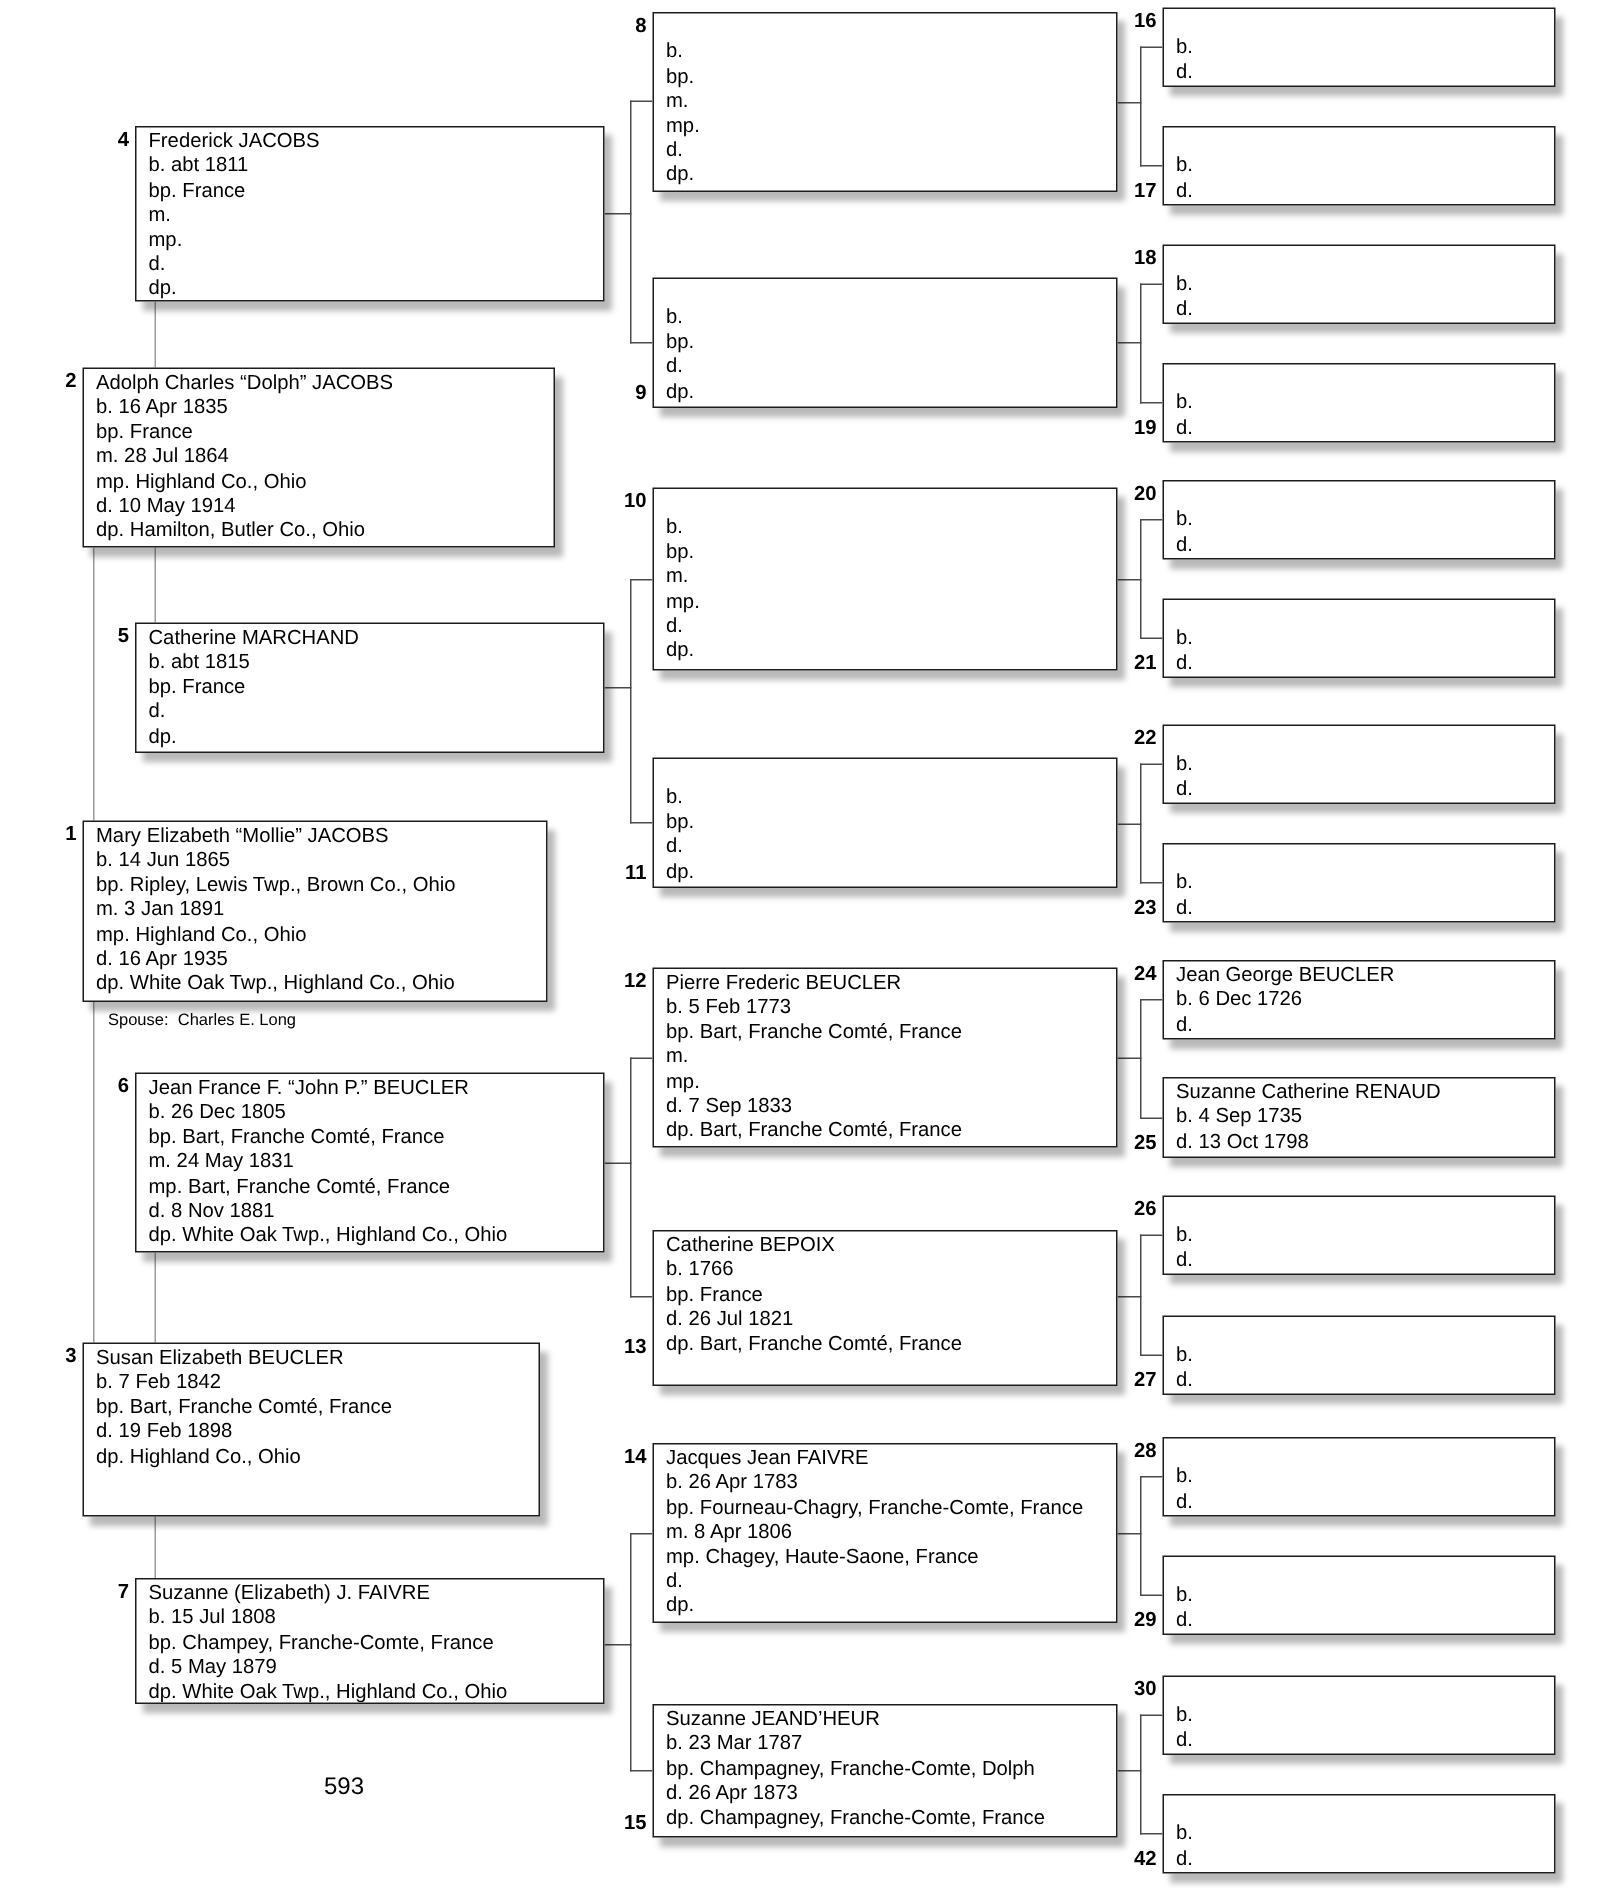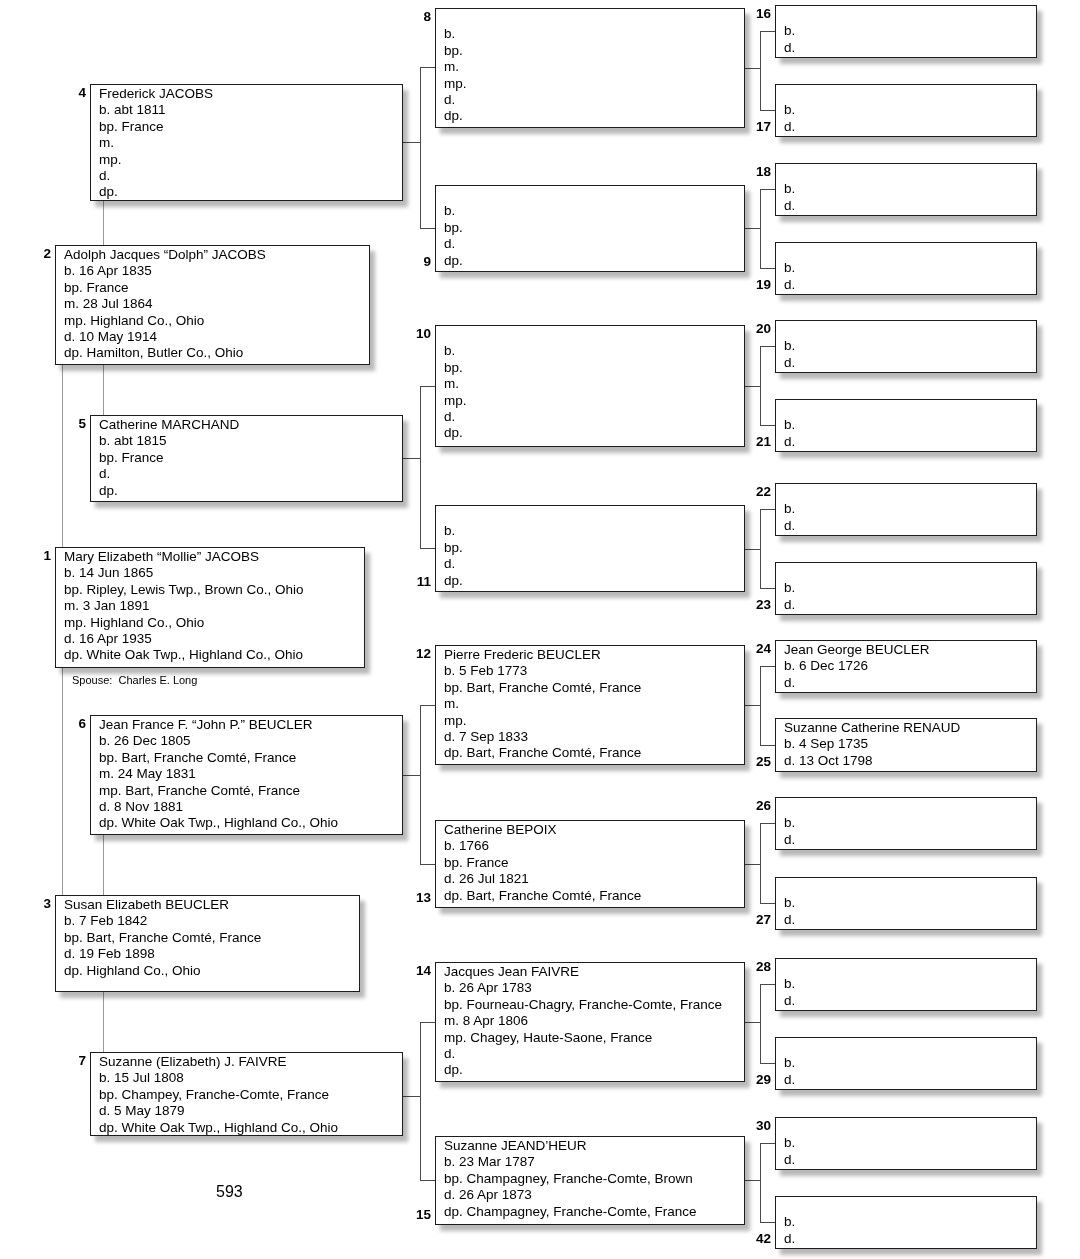--- a/index.html
+++ b/index.html
@@ -123,7 +123,7 @@
       </div>
       <div class="pnum" style="left: 21px; top: 548px;">1</div>
       <div class="person-box" style="left: 55px; top: 245px; width: 315px; height: 120px;">
-        <div class="pname">Adolph Jacques “Dolph” JACOBS</div>
+        <div class="pname">Adolph Charles “Dolph” JACOBS</div>
         <div class="pline">b. 16 Apr 1835</div>
         <div class="pline">bp. France</div>
         <div class="pline">m. 28 Jul 1864</div>

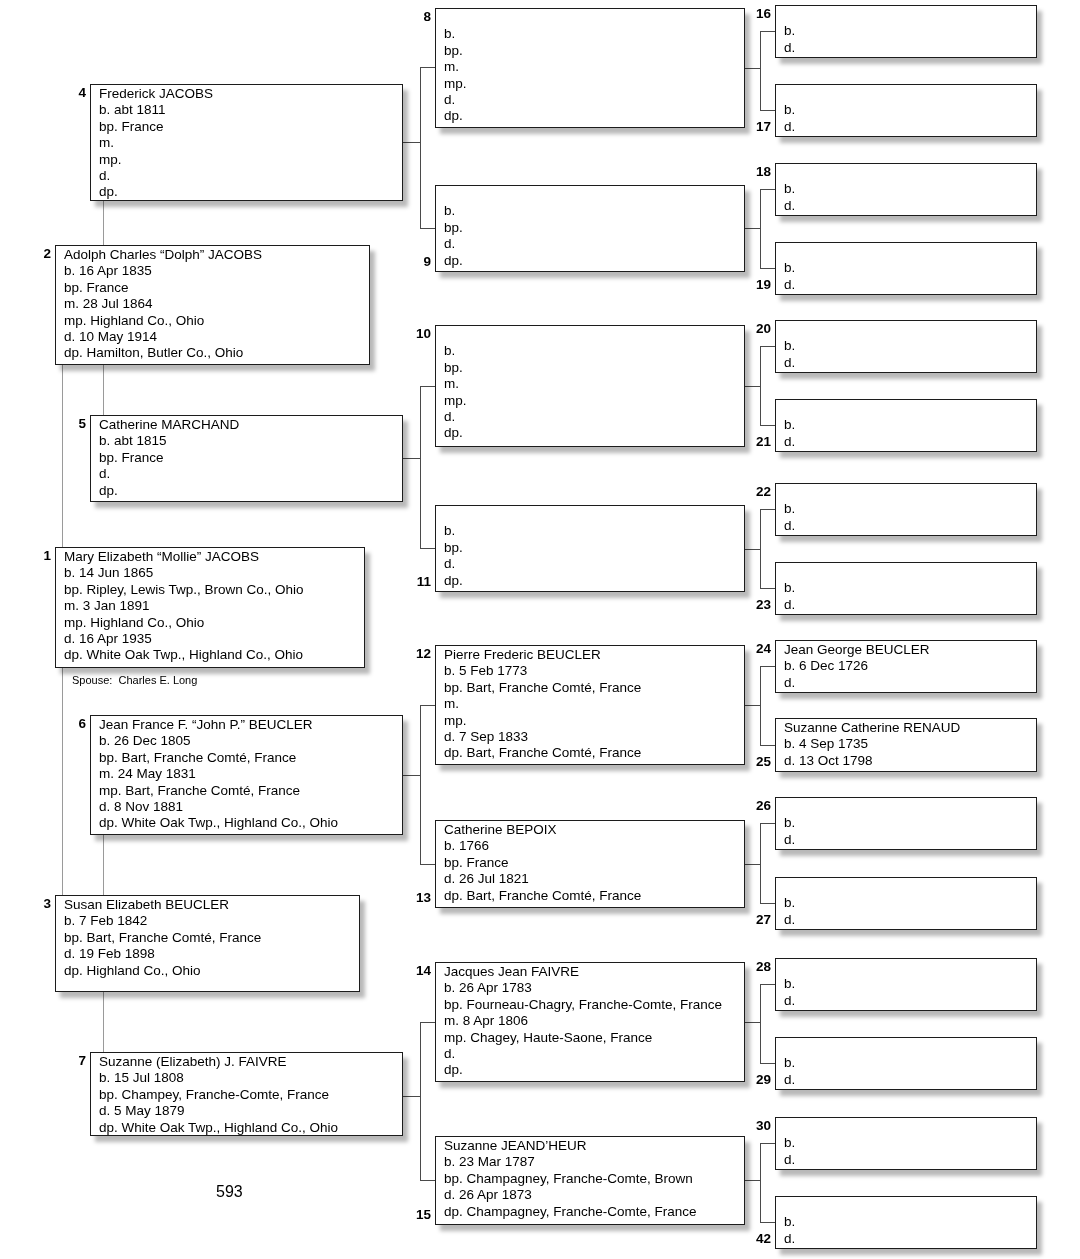--- a/index.html
+++ b/index.html
@@ -222,7 +222,7 @@
         <div class="pline">dp. Bart, Franche Comté, France</div>
       </div>
       <div class="pnum" style="left: 401px; top: 646px;">12</div>
-      <div class="person-box" style="left: 435px; top: 820px; width: 310px; height: 88px;">
+      <div class="person-box" style="left: 435px; top: 820px; width: 310px; height: 104px;">
         <div class="pname">Catherine BEPOIX</div>
         <div class="pline">b. 1766</div>
         <div class="pline">bp. France</div>

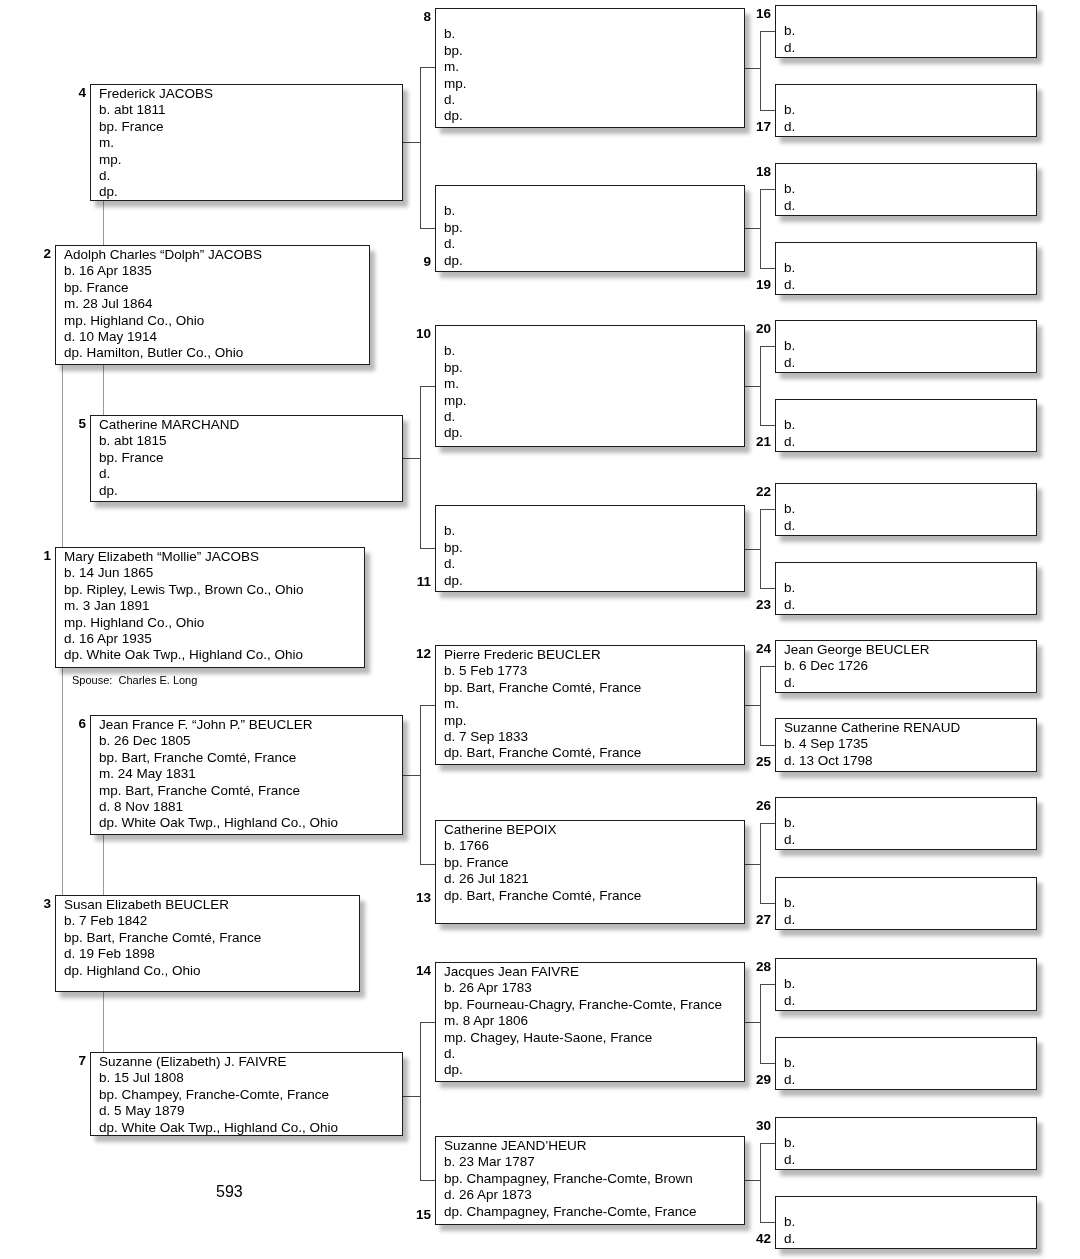--- a/index.html
+++ b/index.html
@@ -132,7 +132,7 @@
         <div class="pline">dp. Hamilton, Butler Co., Ohio</div>
       </div>
       <div class="pnum" style="left: 21px; top: 246px;">2</div>
-      <div class="person-box" style="left: 55px; top: 895px; width: 305px; height: 97px;">
+      <div class="person-box" style="left: 55px; top: 895px; width: 305px; height: 116px;">
         <div class="pname">Susan Elizabeth BEUCLER</div>
         <div class="pline">b. 7 Feb 1842</div>
         <div class="pline">bp. Bart, Franche Comté, France</div>

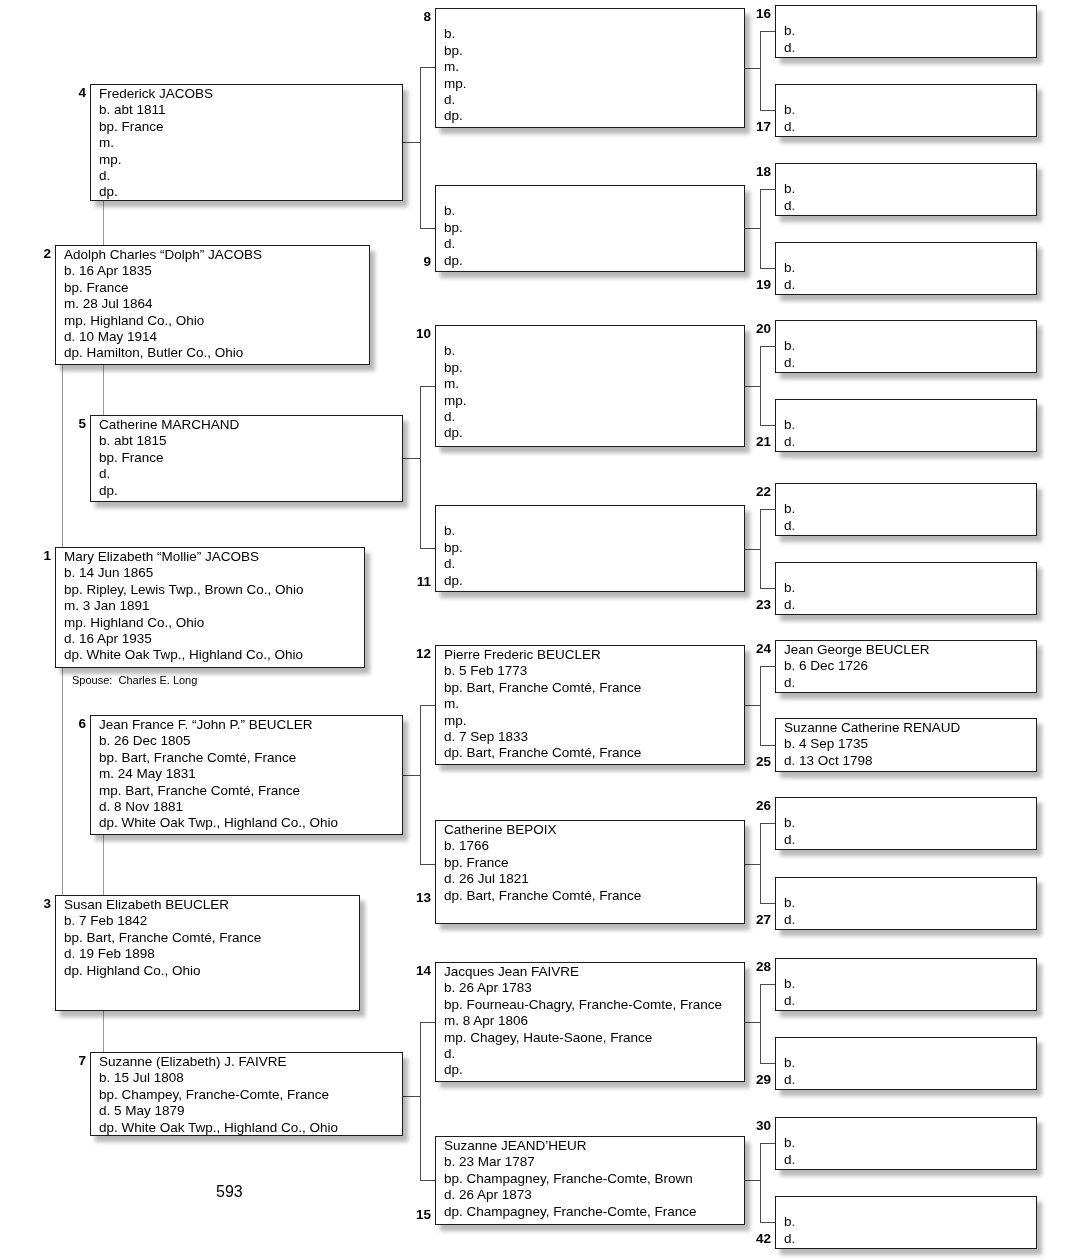--- a/index.html
+++ b/index.html
@@ -243,7 +243,7 @@
       <div class="person-box" style="left: 435px; top: 1136px; width: 310px; height: 89px;">
         <div class="pname">Suzanne JEAND’HEUR</div>
         <div class="pline">b. 23 Mar 1787</div>
-        <div class="pline">bp. Champagney, Franche-Comte, Brown</div>
+        <div class="pline">bp. Champagney, Franche-Comte, Dolph</div>
         <div class="pline">d. 26 Apr 1873</div>
         <div class="pline">dp. Champagney, Franche-Comte, France</div>
       </div>

